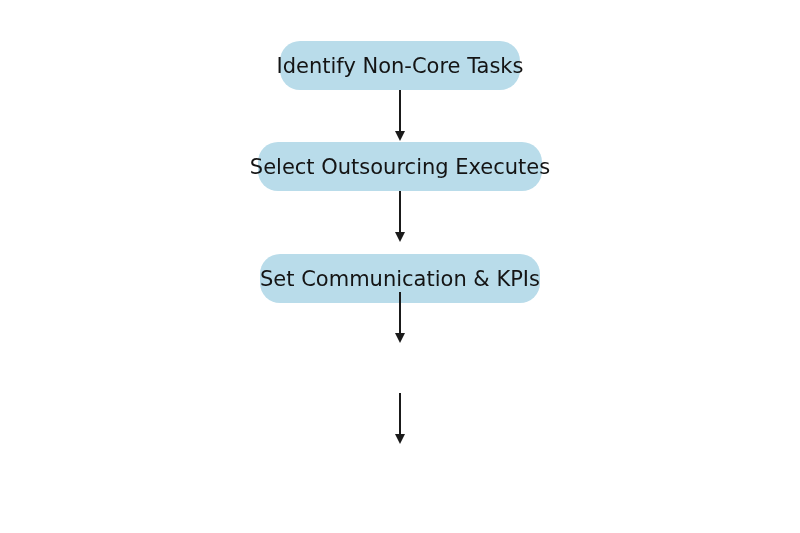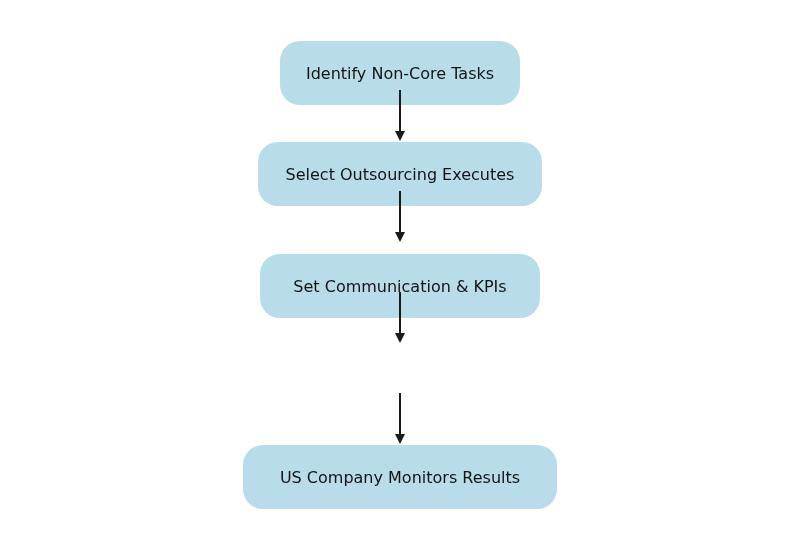--- a/index.html
+++ b/index.html
@@ -25,13 +25,13 @@
     position: absolute;
     left: 400px;
     transform: translateX(-50%);
-    height: 64px;
+    height: 49px;
     background: var(--node-fill);
     border-radius: 20px;
     display: flex;
     align-items: center;
     justify-content: center;
-    font-size: 16px;
+    font-size: 21px;
     color: var(--node-text);
     white-space: nowrap;
     box-sizing: border-box;

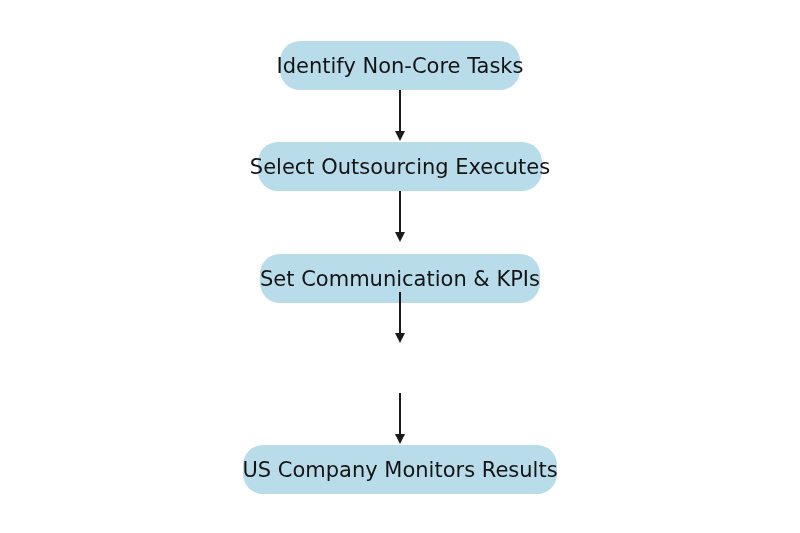--- a/index.html
+++ b/index.html
@@ -86,7 +86,6 @@
 
   <div class="arrow a4"></div>
 
-  <div class="node n5">US Company Monitors Results</div>
 
 </div>
 

